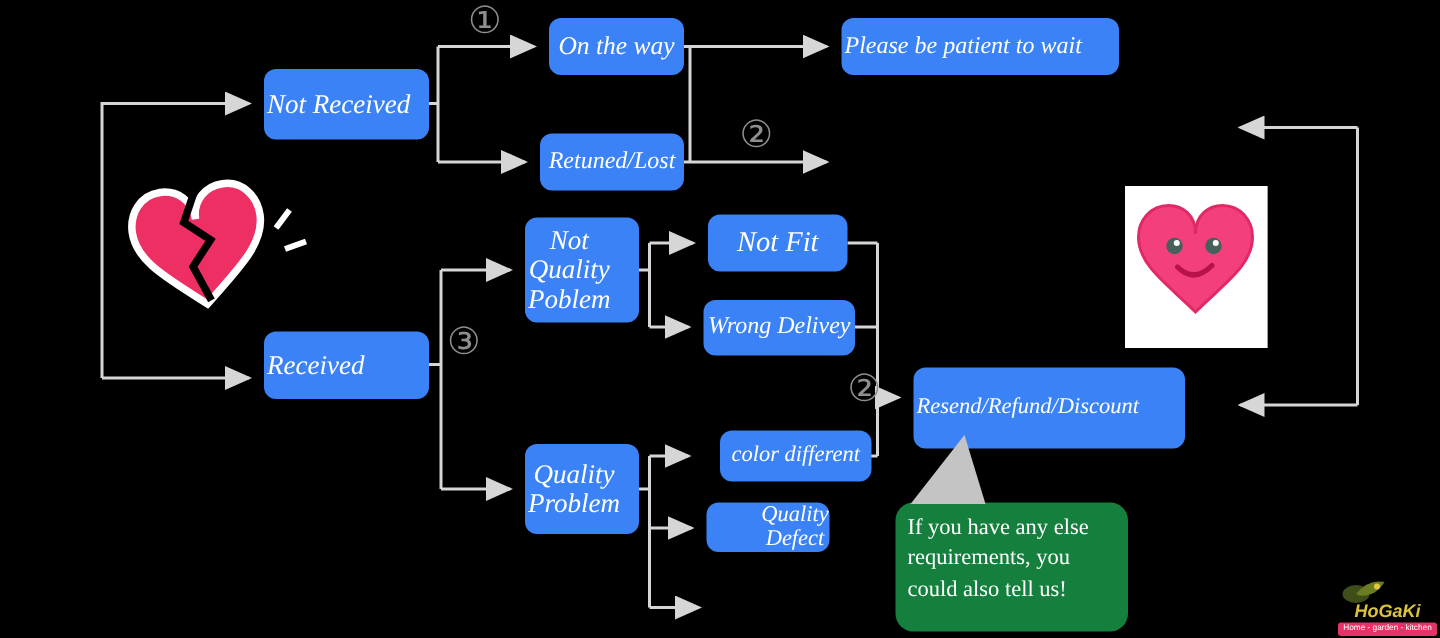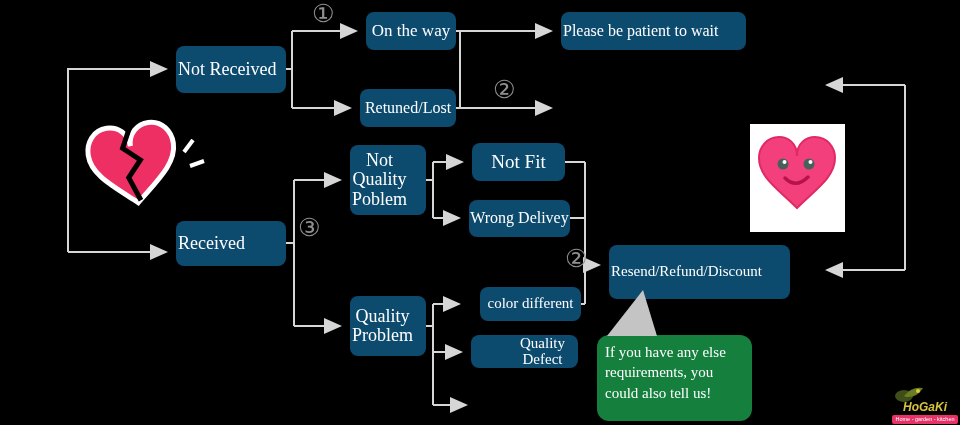--- a/index.html
+++ b/index.html
@@ -7,9 +7,9 @@
          font-family:"Liberation Serif",serif;}
   svg{display:block;}
   .lines{position:absolute;left:0;top:0;pointer-events:none;}
-  .node{position:absolute;background:#0c4a6e;color:#fff;border-radius:8px;
+  .node{position:absolute;background:#3b82f6;color:#fff;border-radius:8px;
         display:flex;align-items:center;justify-content:center;text-align:center;
-        line-height:1.06;box-sizing:border-box;}
+        line-height:1.06;box-sizing:border-box;font-style:italic;}
   .node .bl{display:block;}
   .align-left{justify-content:flex-start;text-align:center;padding-left:2px;}
   .marker{position:absolute;color:#8f8f8f;font-family:"DejaVu Sans",sans-serif;

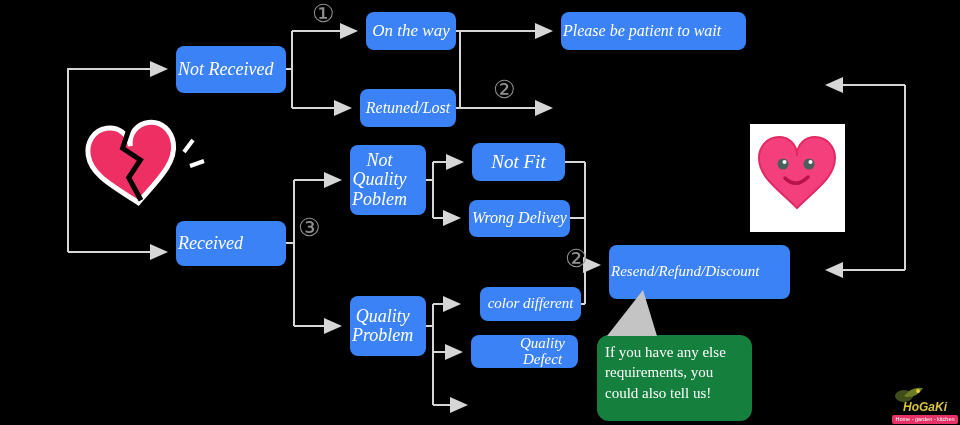--- a/index.html
+++ b/index.html
@@ -26,7 +26,7 @@
   #n-wrong-delivery{left:469px;top:200px;width:101px;height:37px;font-size:16px;}
   #n-quality-problem{left:350px;top:296px;width:76px;height:60px;font-size:18px;}
   #n-color-different{left:480px;top:287px;width:101px;height:34px;font-size:15px;}
-  #n-quality-defect{left:471px;top:335px;width:107px;height:33px;font-size:15px;padding-left:36px;}
+  #n-quality-defect{left:471px;top:335px;width:82px;height:33px;font-size:15px;padding-left:36px;}
   #n-damage{left:476px;top:387px;width:91px;height:35px;font-size:18px;}
   #n-resend-refund-discount{left:609px;top:245px;width:181px;height:54px;font-size:15px;}
   

